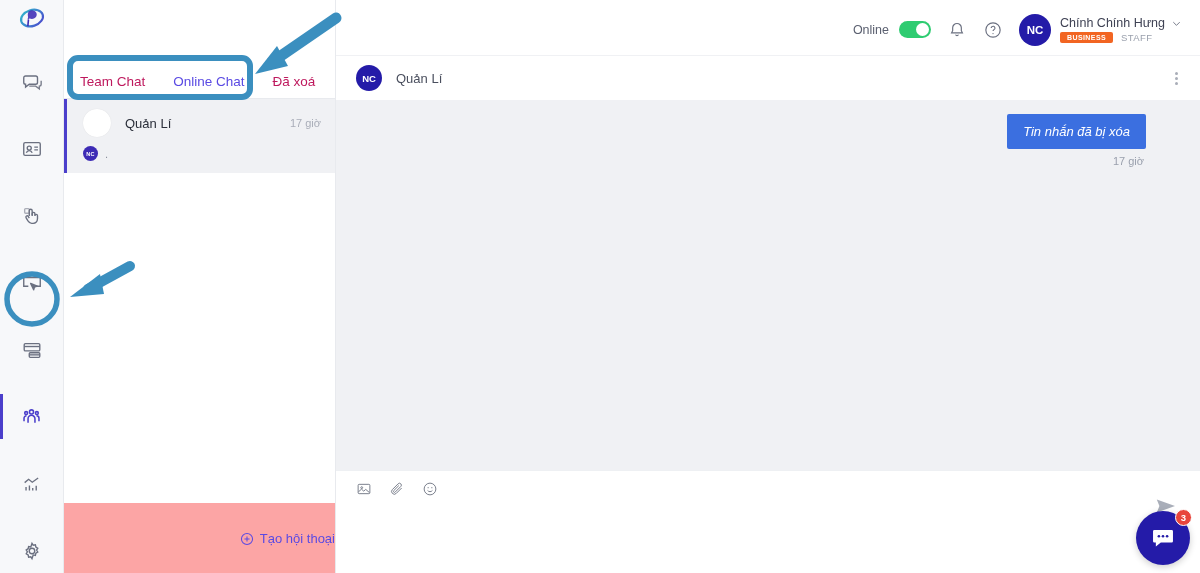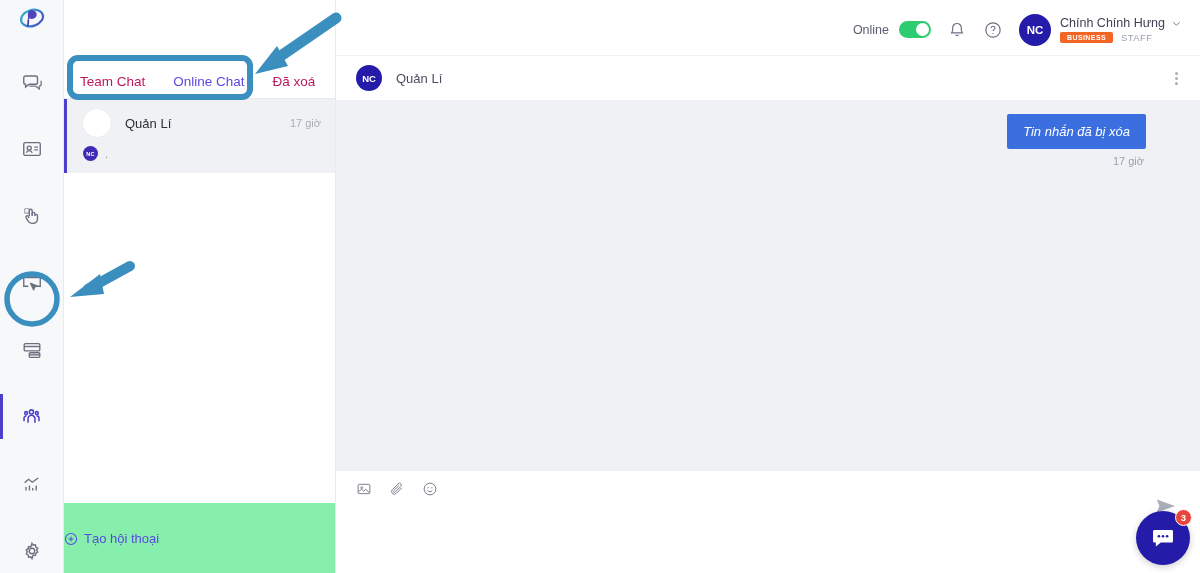--- a/index.html
+++ b/index.html
@@ -103,9 +103,9 @@
   .conv-snippet { font-size: 11px; color: #8b909c; margin-left: 7px; }
   .list-footer {
     height: 70px; flex: 0 0 70px;
-    display: flex; align-items: flex-start; justify-content: flex-start;
+    display: flex; align-items: flex-start; justify-content: flex-end;
     padding-top: 28px;
-    background: #86efac;
+    background: #fca5a5;
   }
   .create-btn {
     display: flex; align-items: center; gap: 6px;

